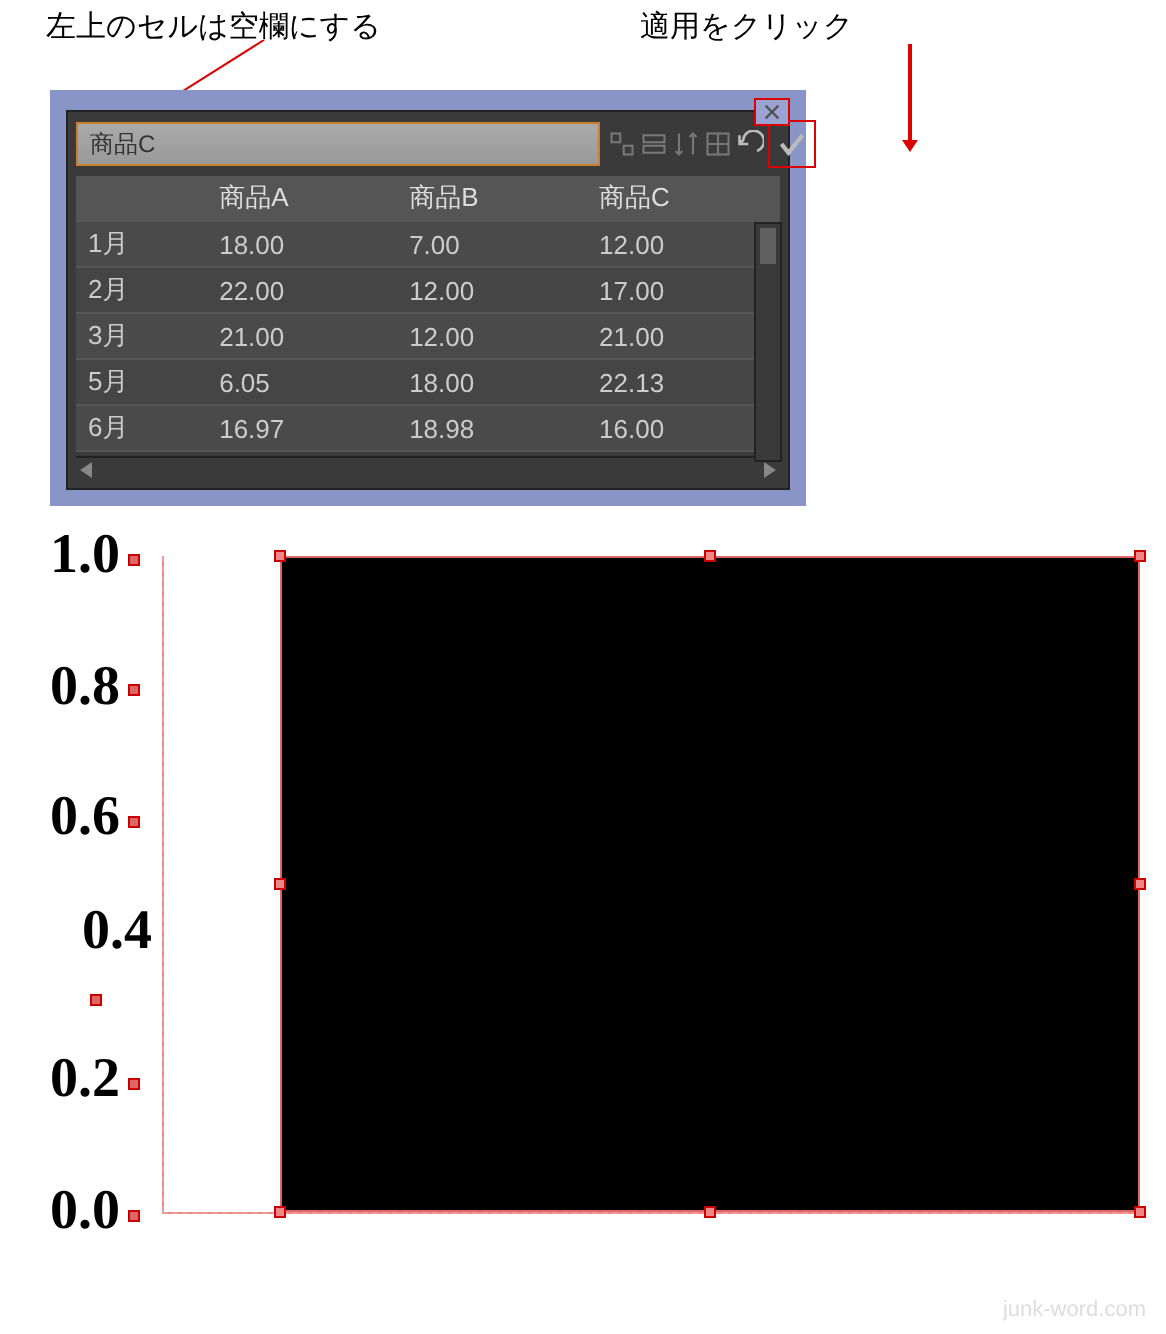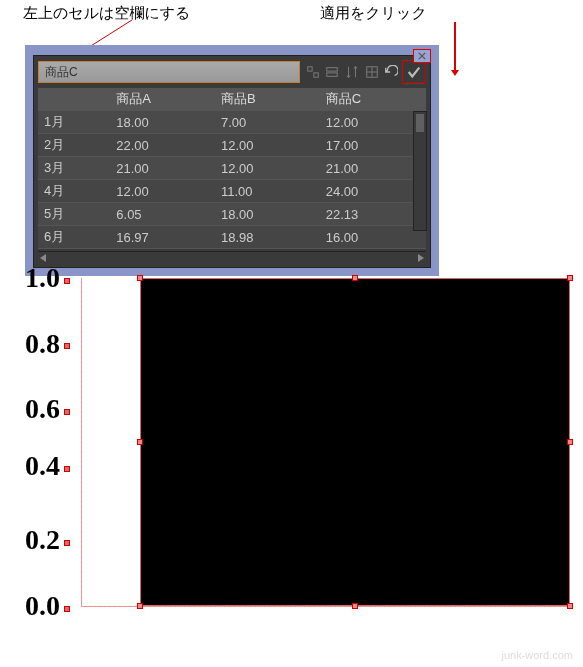--- a/index.html
+++ b/index.html
@@ -38,7 +38,7 @@
   .panel-wrap {
     position: absolute;
     left: 25px; top: 45px;
-    width: 414px;
+    width: 378px;
     background: #8a95c7;
     padding: 10px 8px 8px 8px;
   }

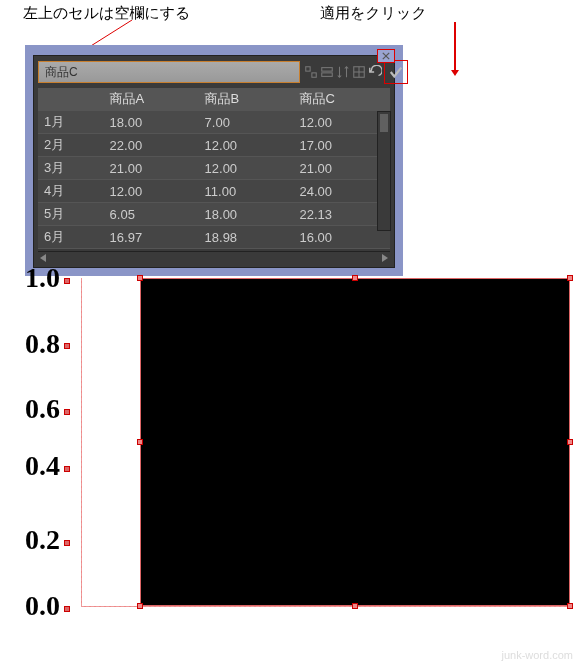--- a/index.html
+++ b/index.html
@@ -279,12 +279,6 @@
             <td>21.00</td>
             <td>12.00</td>
             <td>21.00</td>
-          </tr>
-          <tr>
-            <td>4月</td>
-            <td>12.00</td>
-            <td>11.00</td>
-            <td>24.00</td>
           </tr>
           <tr>
             <td>5月</td>

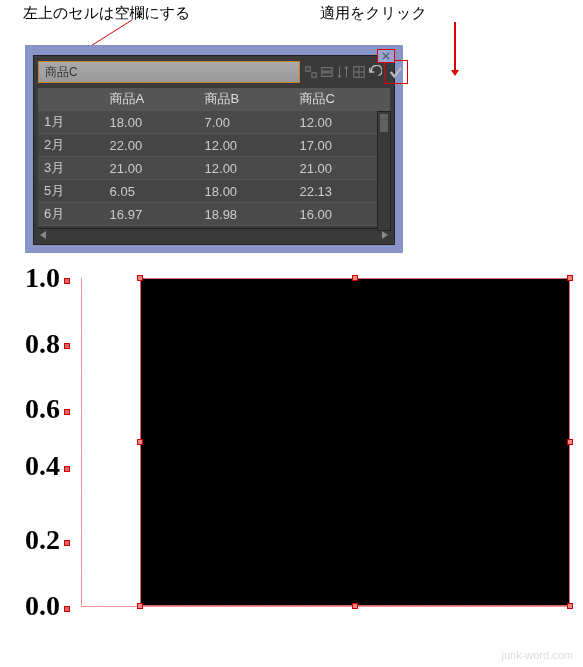--- a/index.html
+++ b/index.html
@@ -305,7 +305,7 @@
   <div class="y-axis" id="yaxis">
       <div class="y-tick" style="top: 338px;">0.0<span class="sq"></span></div>
       <div class="y-tick" style="top: 272.4px;">0.2<span class="sq"></span></div>
-      <div class="y-tick" style="top: 198px;">0.4<span class="sq"></span></div>
+      <div class="y-tick" style="top: 214px; margin-left: 16px;">0.4<span class="sq"></span></div>
       <div class="y-tick" style="top: 141.2px;">0.6<span class="sq"></span></div>
       <div class="y-tick" style="top: 75.6px;">0.8<span class="sq"></span></div>
       <div class="y-tick" style="top: 10px;">1.0<span class="sq"></span></div>

